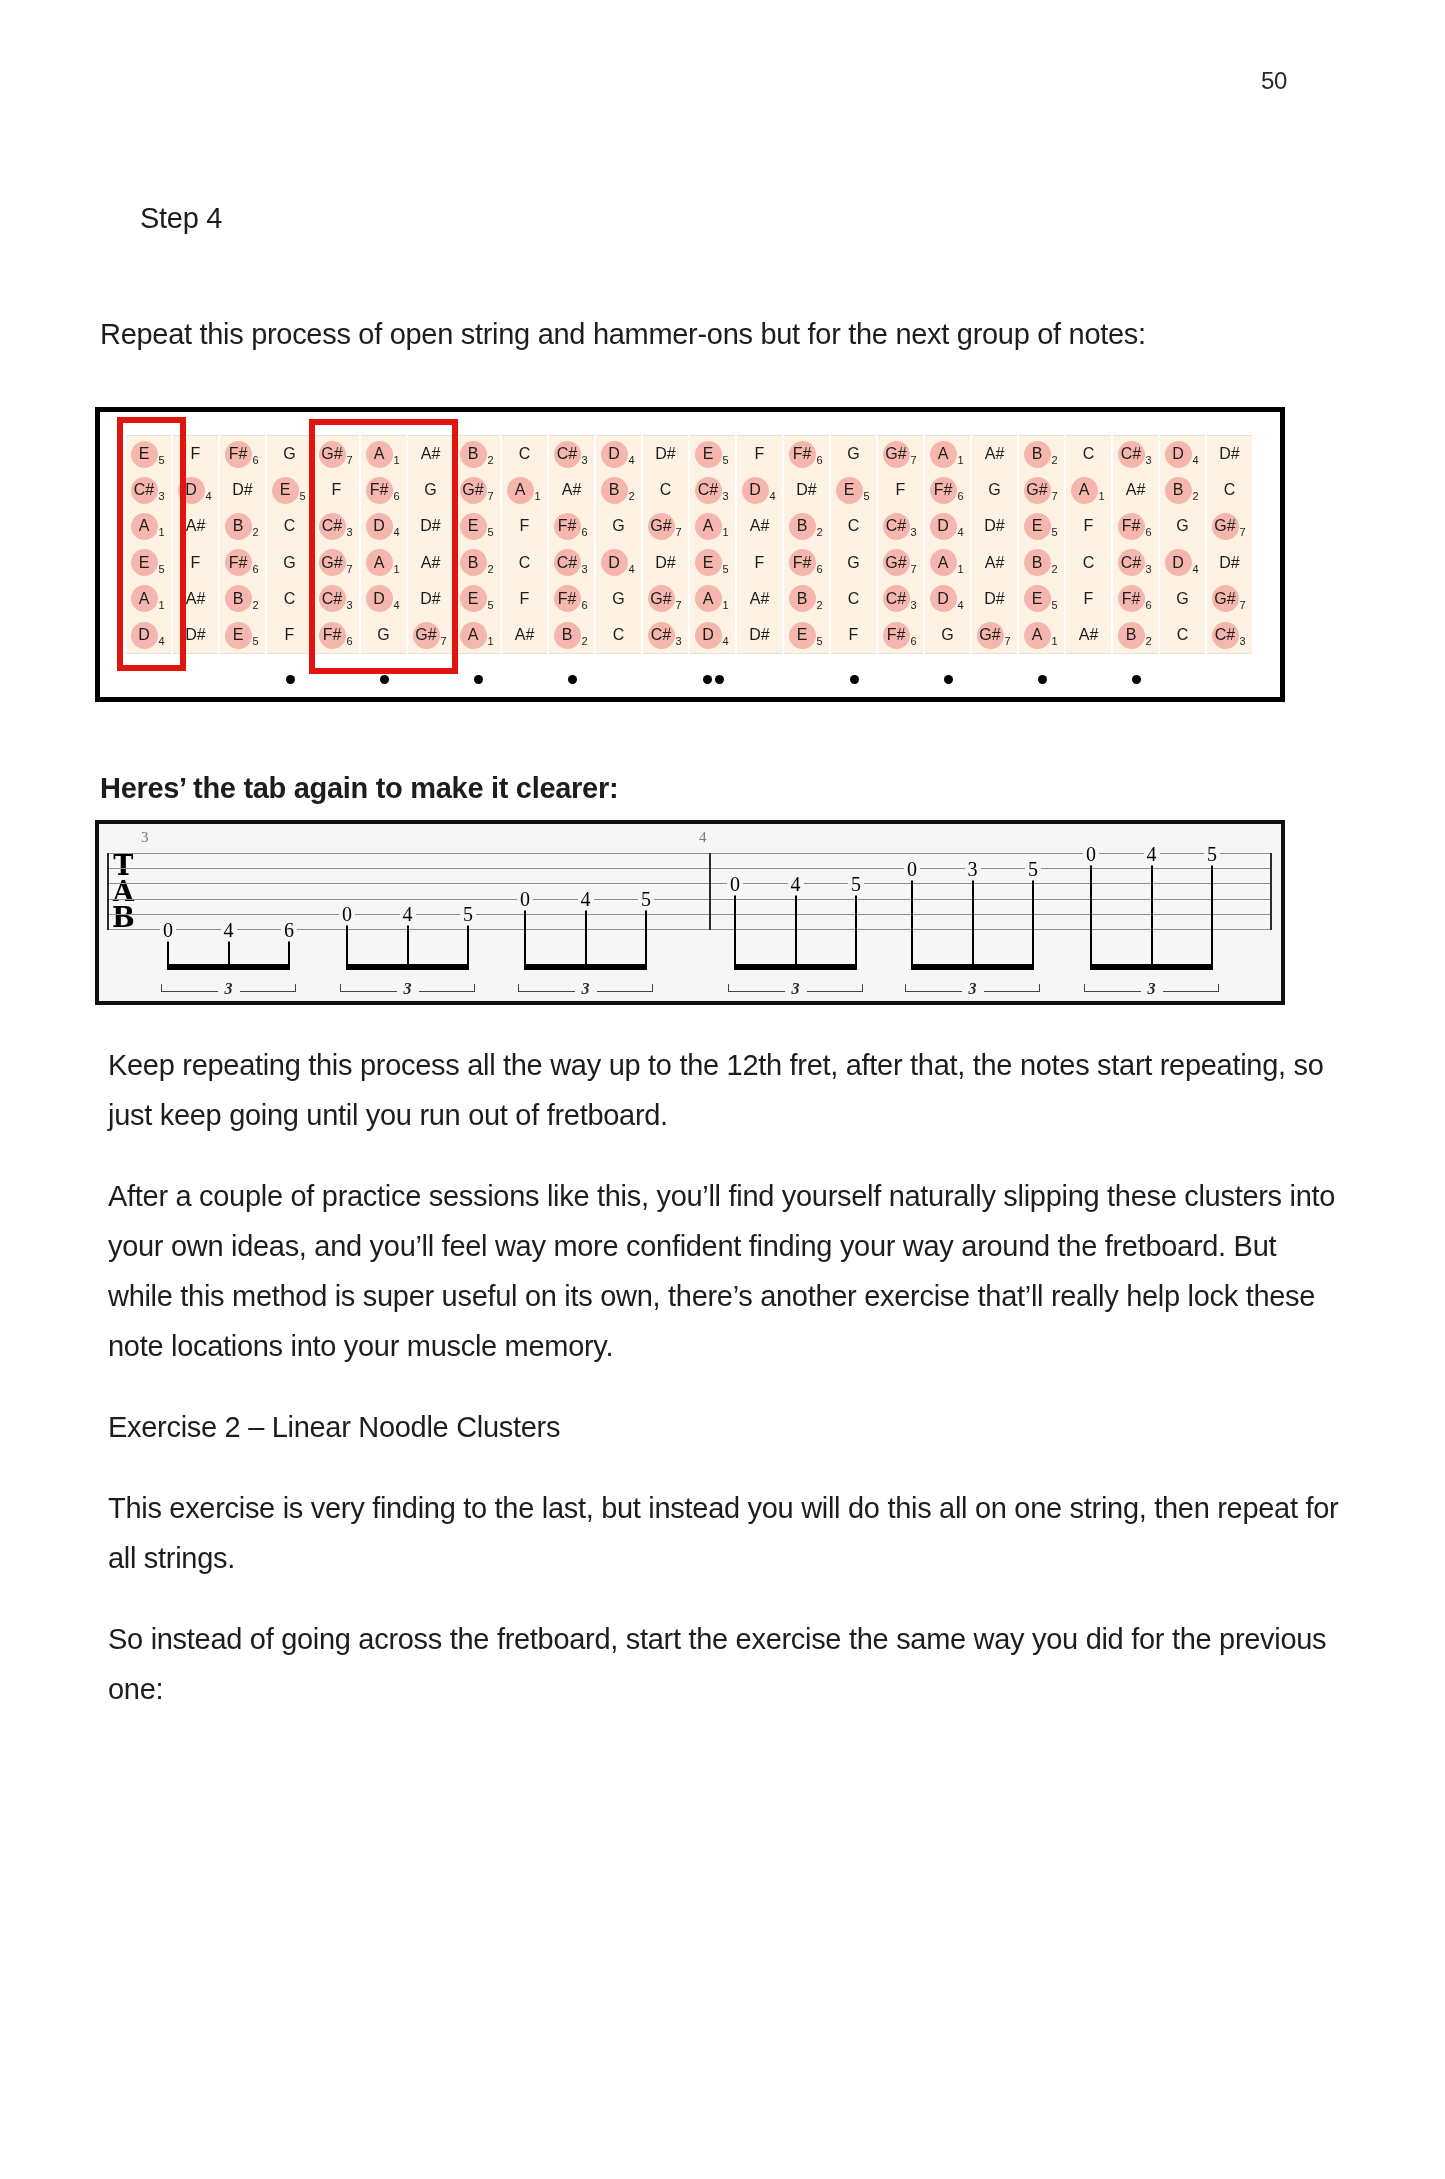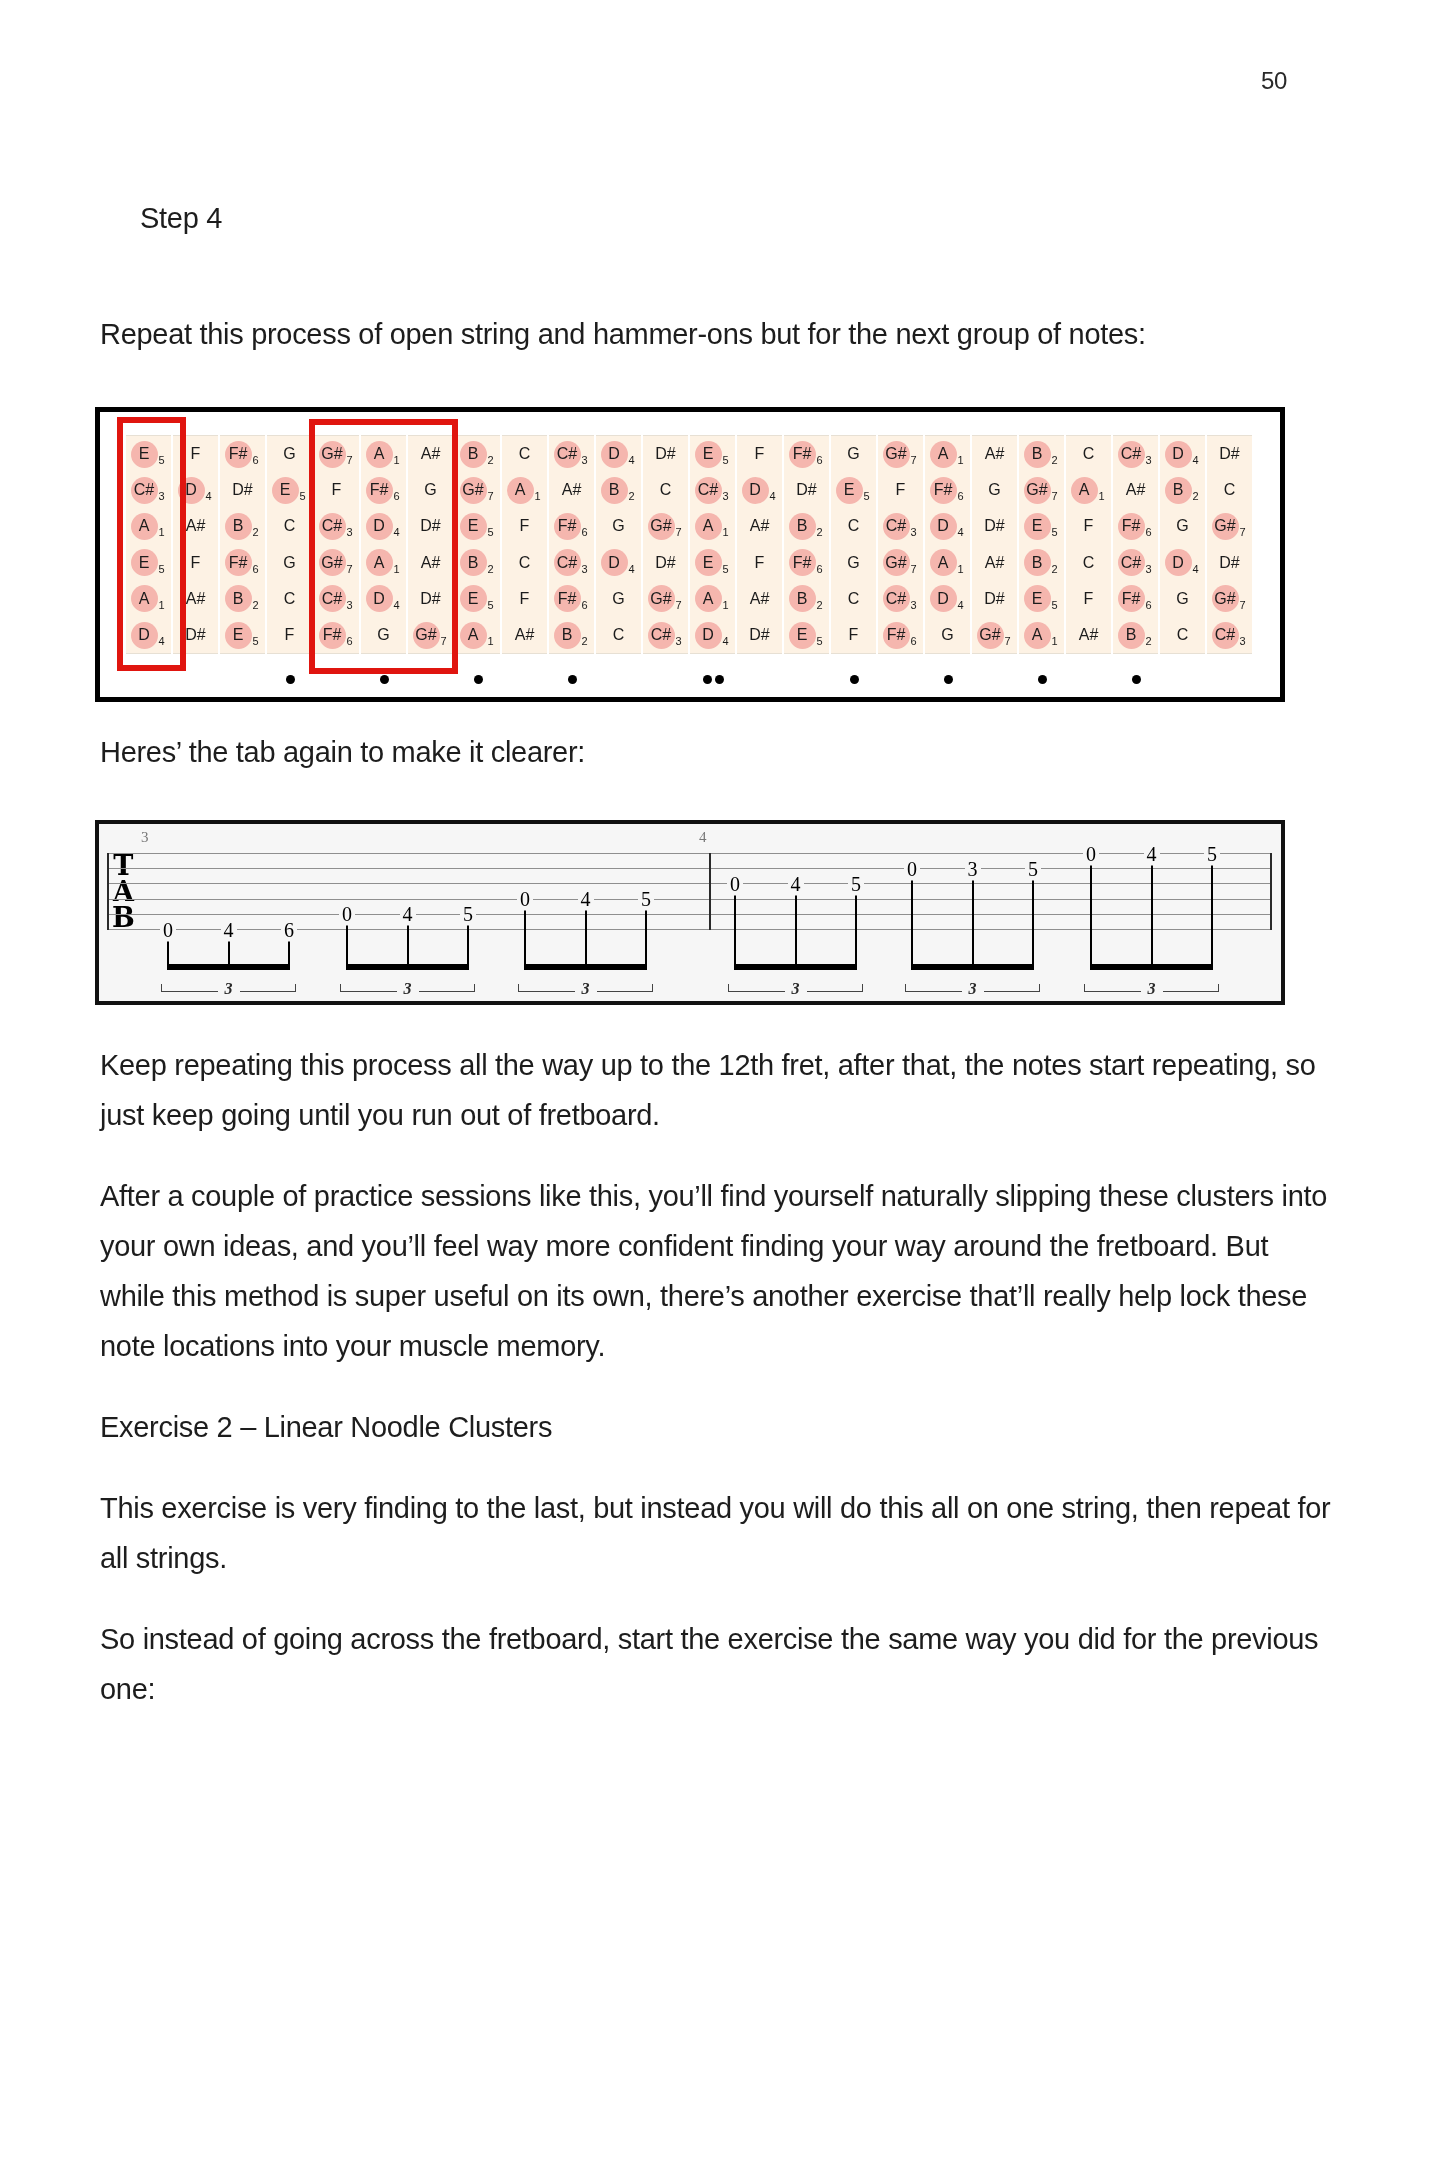--- a/index.html
+++ b/index.html
@@ -12,7 +12,7 @@
   #page-number { position:absolute; top:56px; right:158px; font-size:24px; color:#2a2a2a; }
   #step-heading   { position:absolute; left:100px; top:193px;margin-left:40px; }
   #intro-para     { position:absolute; left:100px; top:280px; width:1200px; }
-  #tab-intro-para { position:absolute; left:100px; top:698px; width:1200px; }
+  #tab-intro-para { position:absolute; left:100px; top:734px; width:1200px;font-weight:bold; }
   #lower-text     { position:absolute; left:100px; top:1040px; width:1240px; }
   #lower-text p   { margin:0 0 31px 0; }
 

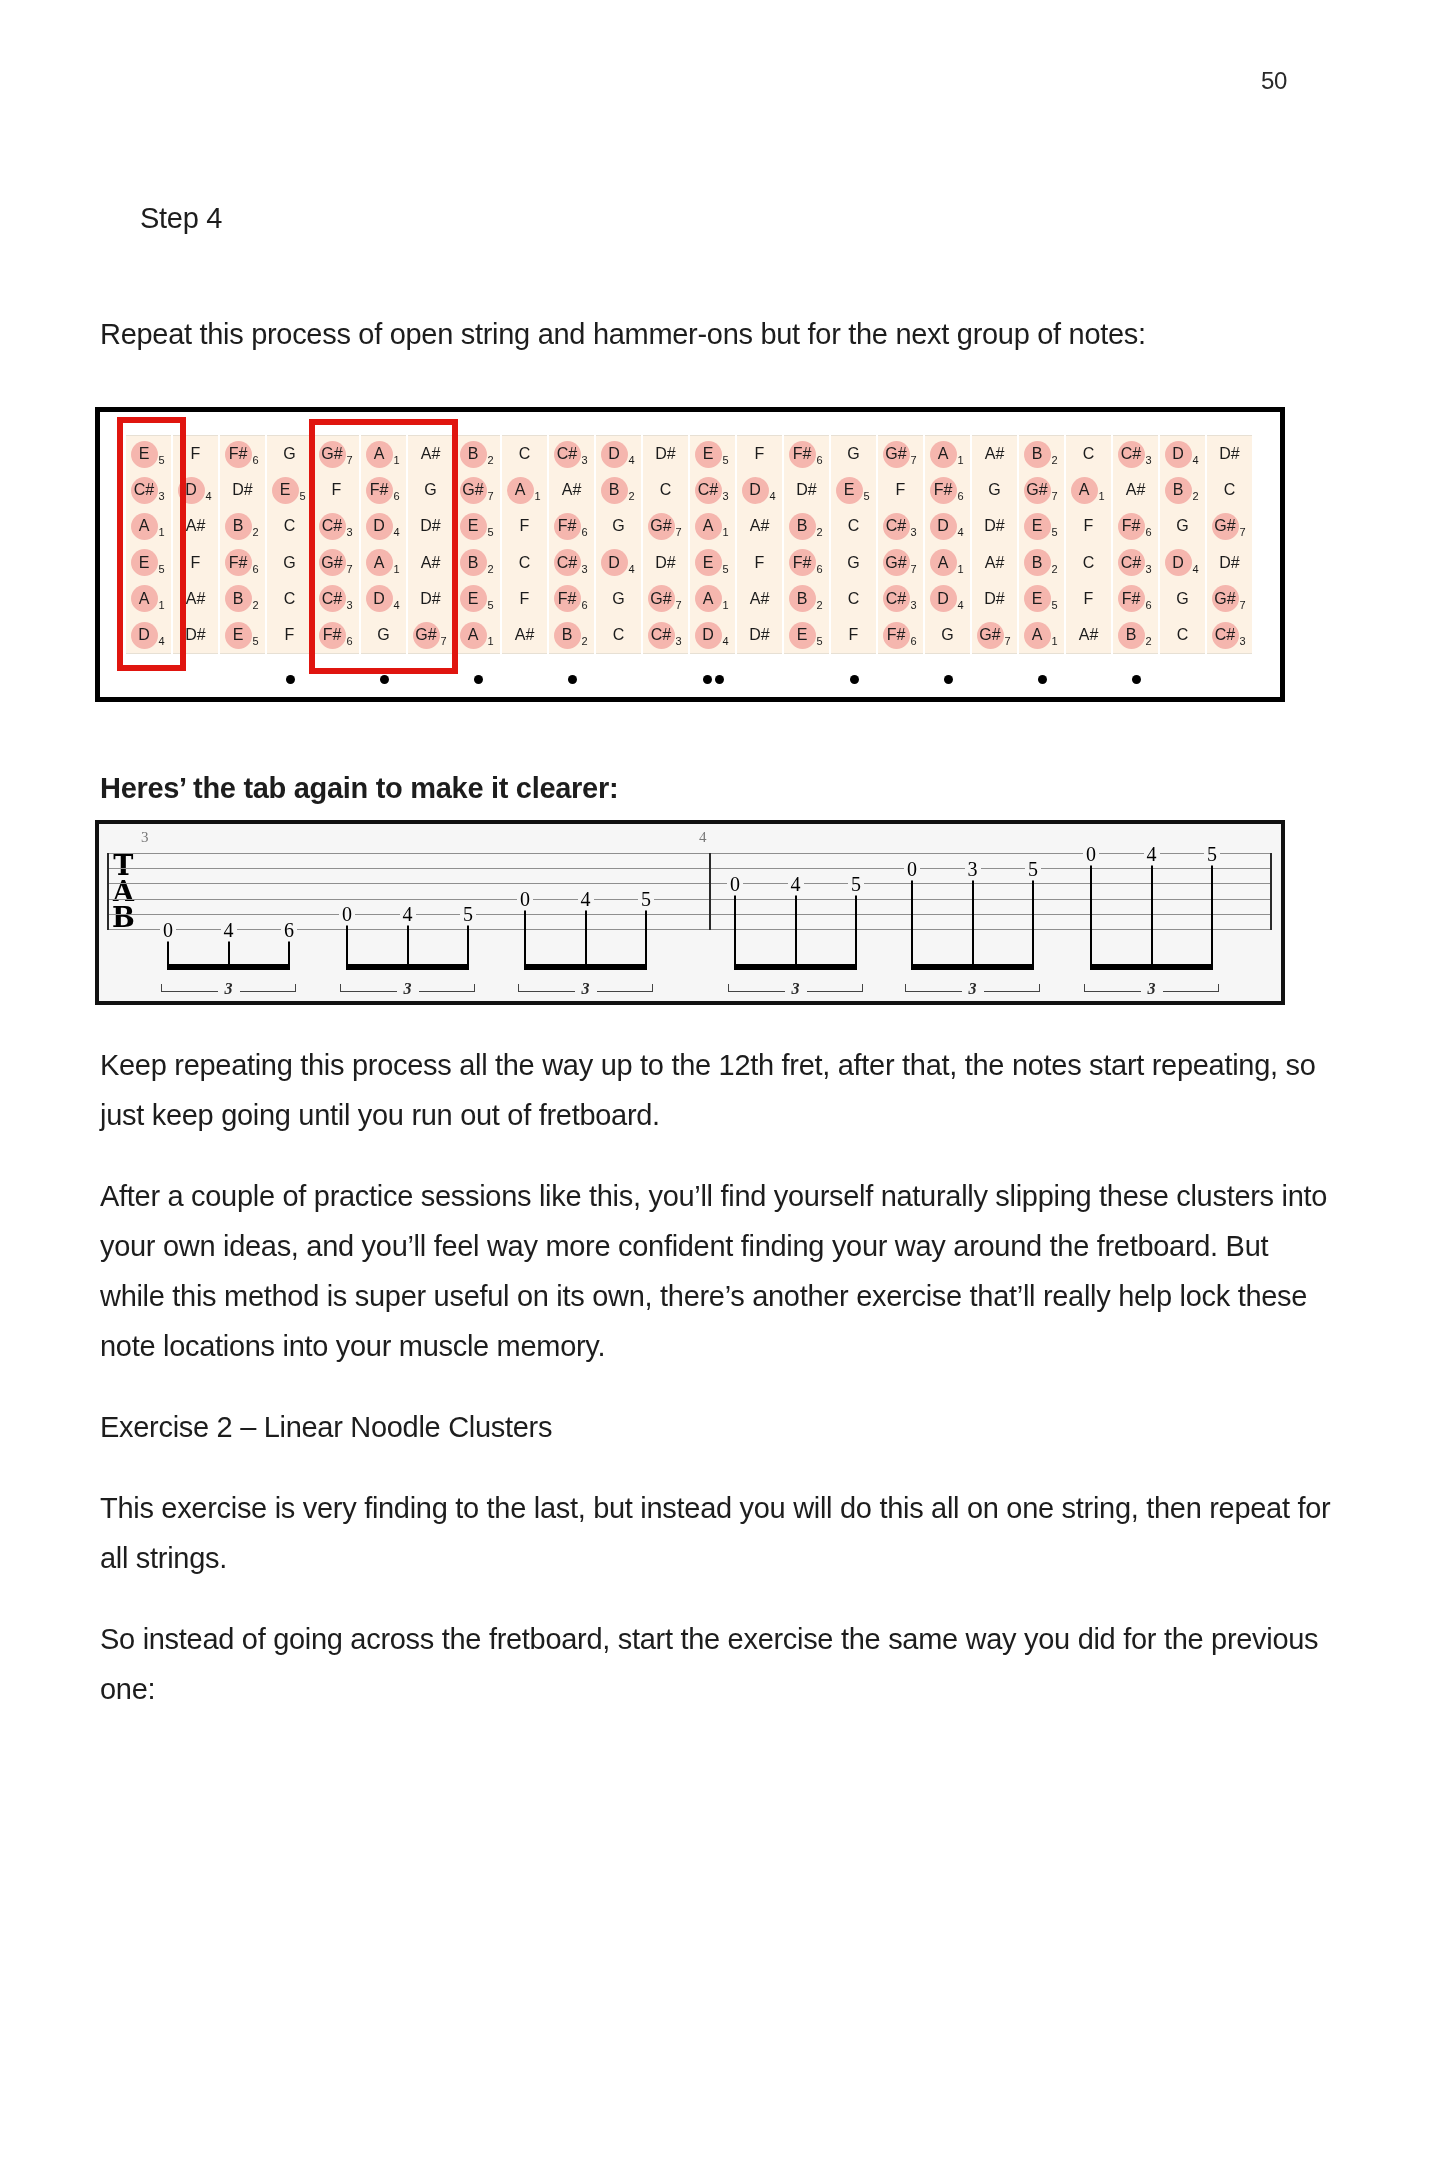--- a/index.html
+++ b/index.html
@@ -13,7 +13,7 @@
   #step-heading   { position:absolute; left:100px; top:193px;margin-left:40px; }
   #intro-para     { position:absolute; left:100px; top:280px; width:1200px; }
   #tab-intro-para { position:absolute; left:100px; top:734px; width:1200px;font-weight:bold; }
-  #lower-text     { position:absolute; left:100px; top:1040px; width:1240px; }
+  #lower-text     { position:absolute; left:108px; top:1040px; width:1240px; }
   #lower-text p   { margin:0 0 31px 0; }
 
   

